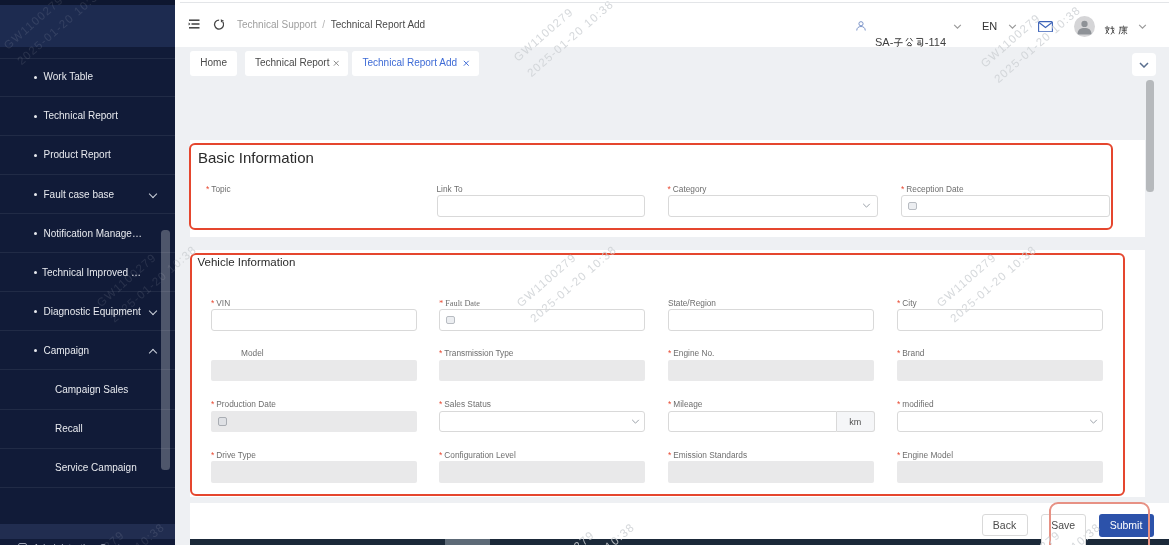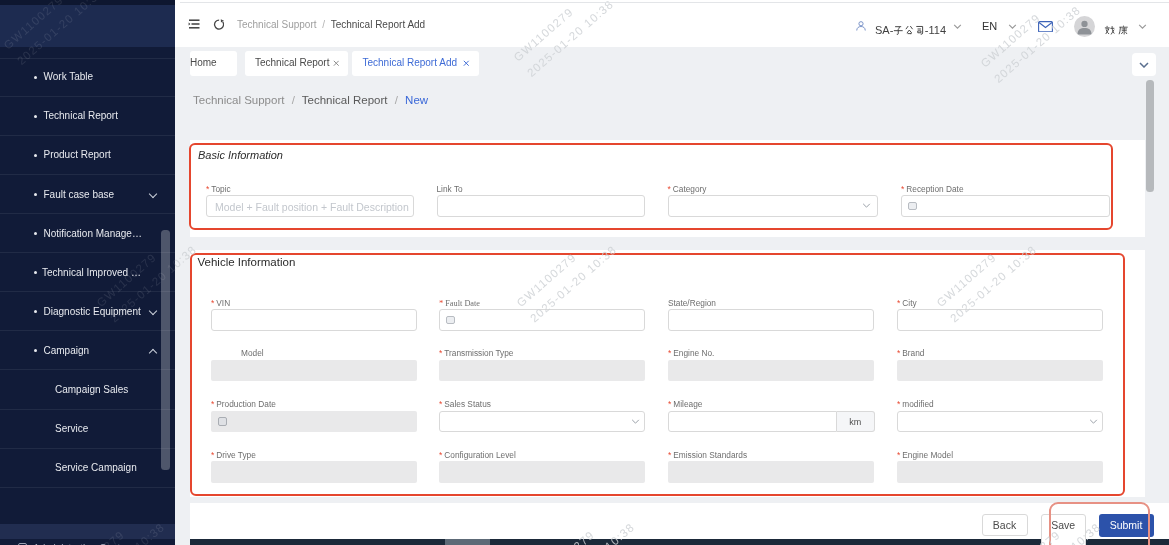--- a/index.html
+++ b/index.html
@@ -76,7 +76,7 @@
       <circle cx="12" cy="7.5" r="4.2"></circle>
       <path d="M3.5 21 C3.5 15.5 7.5 13 12 13 C16.5 13 20.5 15.5 20.5 21"></path>
     </svg>
-<div class="abs" style="left:875px;top:24px;font-size:11px;color:#3f3f3f;white-space:nowrap;">SA-<svg width="10.5" height="10.5" viewBox="0 0 100 100" style="color:#3f3f3f;vertical-align:-1.5px;">
+<div class="abs" style="left:875px;top:36px;font-size:11px;color:#3f3f3f;white-space:nowrap;">SA-<svg width="10.5" height="10.5" viewBox="0 0 100 100" style="color:#3f3f3f;vertical-align:-1.5px;">
         <path d="M20 16 H78 M62 18 Q58 34 50 40 M50 40 V84 Q50 92 36 88 M8 54 H92" fill="none" stroke="currentColor" stroke-width="9"></path>
       </svg><svg width="10.5" height="10.5" viewBox="0 0 100 100" style="color:#3f3f3f;vertical-align:-1.5px;">
         <path d="M40 10 L18 40 M60 10 L82 40 M50 48 L28 78 M50 48 L72 74 L60 84 M34 82 H72" fill="none" stroke="currentColor" stroke-width="9"></path>

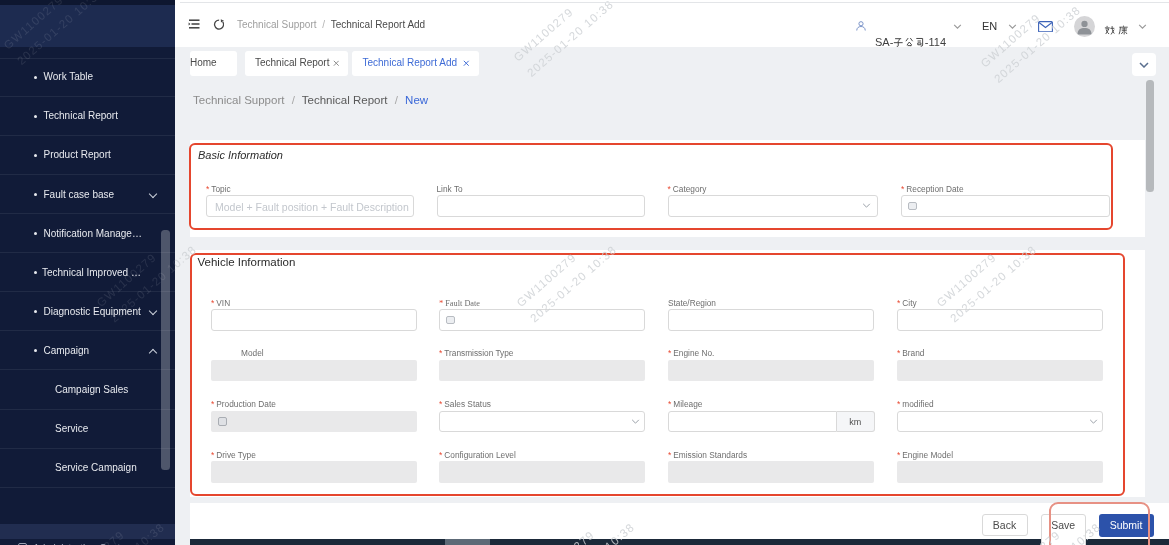--- a/index.html
+++ b/index.html
@@ -106,7 +106,7 @@
 <svg class="abs" style="left:1138px;top:23.5px;" width="9" height="5" viewBox="0 0 10 6">
       <path d="M1 1 L5 5 L9 1" fill="none" stroke="#9a9a9a" stroke-width="1.4"></path>
     </svg>
-<div class="abs" style="left:190px;top:51px;width:47.3px;height:24.5px;background:#fff;border-radius:3px;font-size:10px;color:#4a4a4a;white-space:nowrap;"><span style="line-height:24.5px;">Home</span></div>
+<div class="abs" style="left:190px;top:51px;width:47.3px;height:24.5px;background:#fff;border-radius:3px;text-align:center;font-size:10px;color:#4a4a4a;white-space:nowrap;"><span style="line-height:24.5px;">Home</span></div>
 <div class="abs" style="left:244.5px;top:51px;width:103.5px;height:24.5px;background:#fff;border-radius:3px;text-align:left;padding-left:10.5px;font-size:10px;color:#4a4a4a;white-space:nowrap;"><span style="line-height:24.5px;">Technical Report</span></div>
 <svg class="abs" style="left:332.5px;top:59.5px;" width="6.5" height="6.5" viewBox="0 0 8 8">
       <path d="M1 1 L7 7 M7 1 L1 7" stroke="#8a8a8a" stroke-width="1.2"></path>

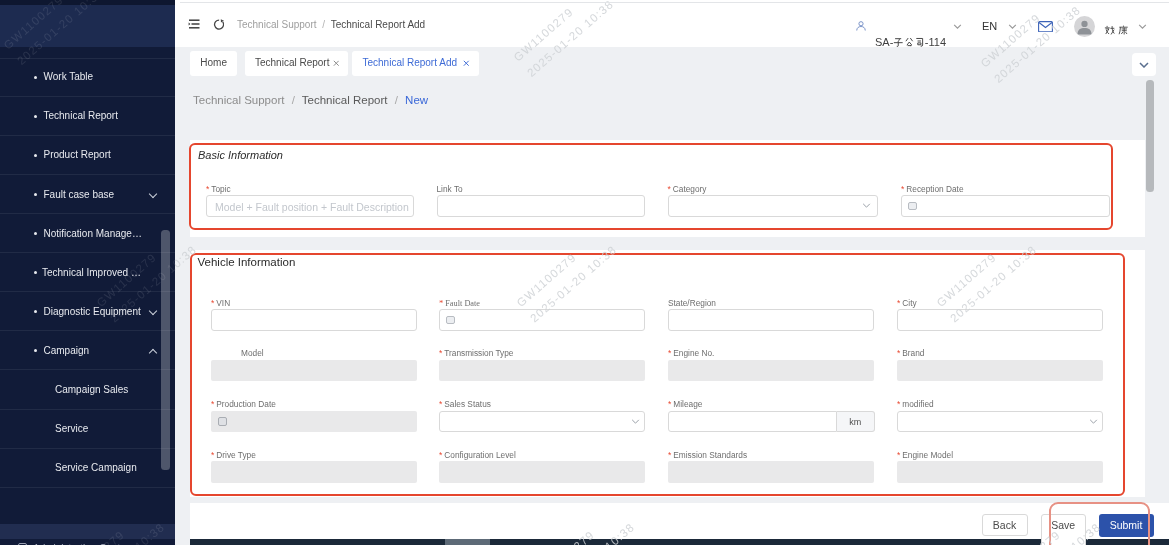--- a/index.html
+++ b/index.html
@@ -119,7 +119,6 @@
 <svg class="abs" style="left:1139px;top:61.5px;" width="10" height="6" viewBox="0 0 10 6">
       <path d="M1 1 L5 5 L9 1" fill="none" stroke="#5a6f8f" stroke-width="1.5"></path>
     </svg>
-<div class="abs" style="left:193px;top:93.5px;font-size:11.5px;color:#8c8c8c;white-space:nowrap;">Technical Support <span style="color:#a8a8a8;padding:0 4px;">/</span> <span style="color:#595959;">Technical Report</span> <span style="color:#a8a8a8;padding:0 4px;">/</span> <span style="color:#3a68d8;">New</span></div>
 <div class="abs" style="left:190px;top:140px;width:955px;height:96.5px;background:#fff;"></div>
 <div class="abs" style="left:190px;top:250px;width:955px;height:247px;background:#fff;"></div>
 <div class="abs" style="left:188.5px;top:142.5px;width:924.5px;height:87.5px;border:2.5px solid #e5462e;border-radius:6px;"></div>

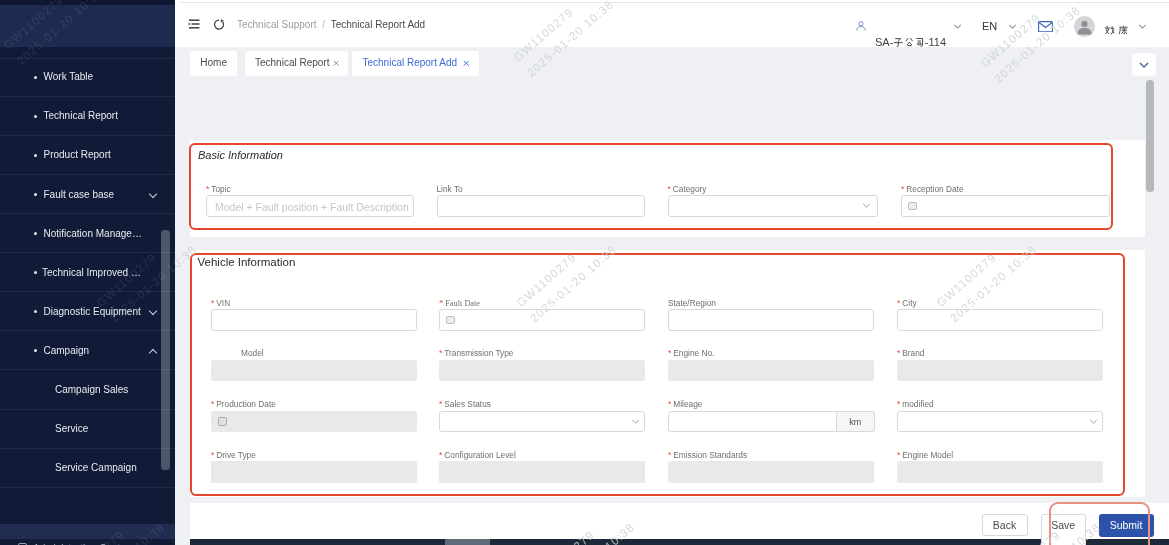--- a/index.html
+++ b/index.html
@@ -123,7 +123,7 @@
 <div class="abs" style="left:190px;top:250px;width:955px;height:247px;background:#fff;"></div>
 <div class="abs" style="left:188.5px;top:142.5px;width:924.5px;height:87.5px;border:2.5px solid #e5462e;border-radius:6px;"></div>
 <div class="abs" style="left:189.5px;top:252.5px;width:935.5px;height:243.5px;border:2.5px solid #e5462e;border-radius:6px;"></div>
-<div class="abs" style="left:198px;top:148.5px;font-size:11px;color:#2b2b2b;font-style:italic;">Basic Information</div>
+<div class="abs" style="left:198px;top:148.5px;font-size:15px;color:#2b2b2b;">Basic Information</div>
 <div class="abs" style="left:197.5px;top:255.5px;font-size:11.5px;color:#2b2b2b;">Vehicle Information</div>
 <div class="lbl" style="left:206px;top:183.5px;"><span class="star">*</span>Topic</div>
 <div class="lbl" style="left:436.5px;top:183.5px;">Link To</div>

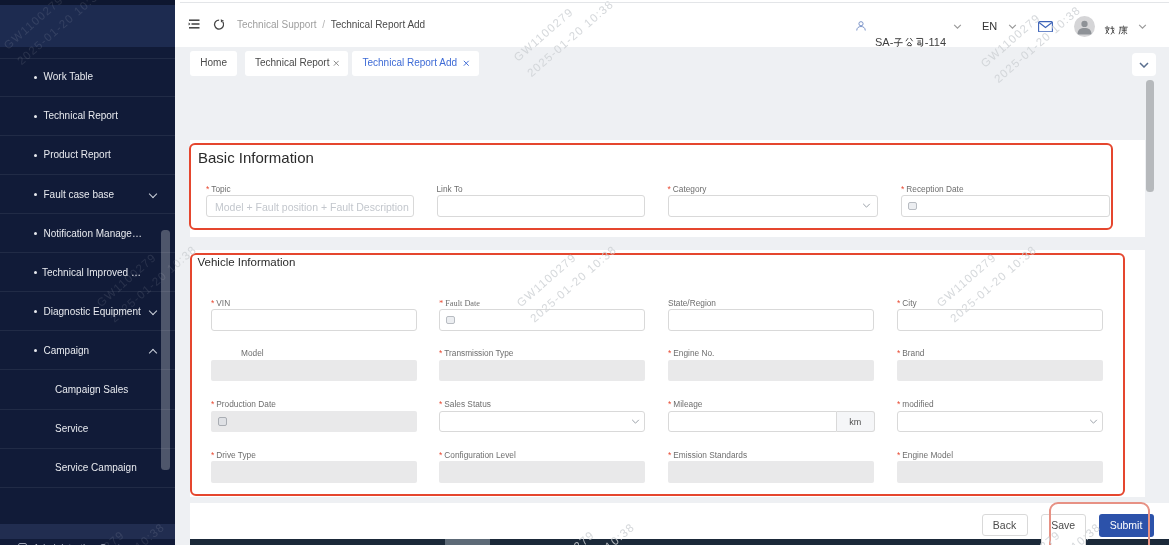--- a/index.html
+++ b/index.html
@@ -129,9 +129,6 @@
 <div class="lbl" style="left:436.5px;top:183.5px;">Link To</div>
 <div class="lbl" style="left:667.5px;top:183.5px;"><span class="star">*</span>Category</div>
 <div class="lbl" style="left:901px;top:183.5px;"><span class="star">*</span>Reception Date</div>
-<div class="inp abs" style="left:206px;top:195px;width:207.5px;">
-      <span style="position:absolute;left:8px;top:4.5px;font-size:10.5px;color:#c3c7cd;white-space:nowrap;">Model + Fault position + Fault Description</span>
-    </div>
 <div class="inp abs" style="left:436.5px;top:195px;width:208.5px;"></div>
 <div class="inp abs" style="left:667.5px;top:195px;width:210px;"></div>
 <svg class="abs" style="left:862px;top:203px;" width="9" height="5" viewBox="0 0 10 6">

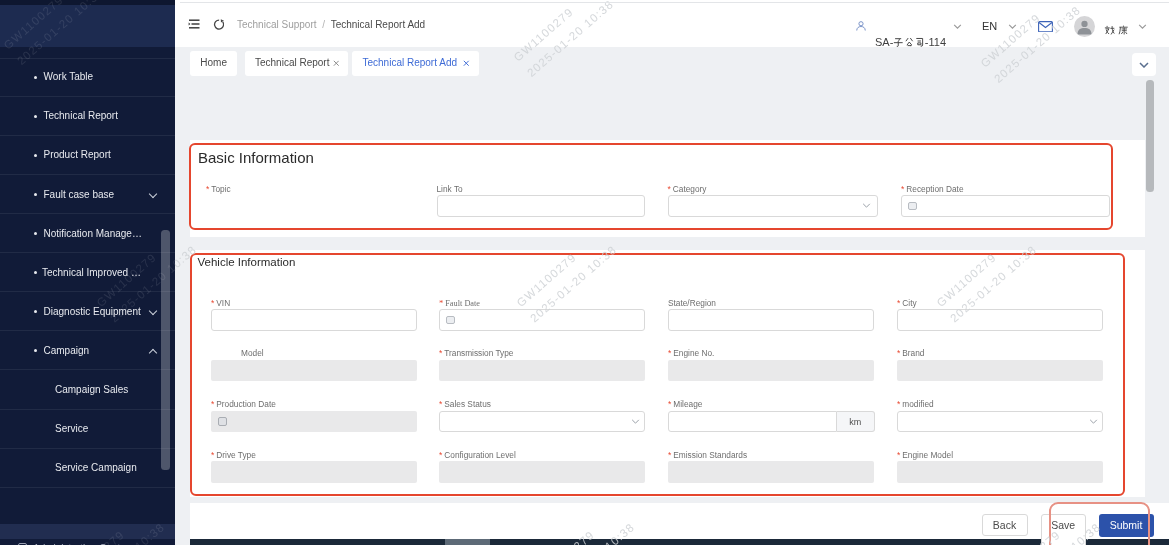--- a/index.html
+++ b/index.html
@@ -49,7 +49,7 @@
       <div class="abs" style="left:0;top:370.5px;width:175px;height:39.1px;border-bottom:1px solid rgba(255,255,255,0.07);"></div>
       <div class="abs" style="left:55px;top:384.0px;font-size:10px;color:#e8eaef;white-space:nowrap;">Campaign Sales</div>
       <div class="abs" style="left:0;top:409.6px;width:175px;height:39.1px;border-bottom:1px solid rgba(255,255,255,0.07);"></div>
-      <div class="abs" style="left:55px;top:423.1px;font-size:10px;color:#e8eaef;white-space:nowrap;">Service</div>
+      <div class="abs" style="left:55px;top:423.1px;font-size:10px;color:#e8eaef;white-space:nowrap;">Recall</div>
       <div class="abs" style="left:0;top:448.7px;width:175px;height:39.1px;border-bottom:1px solid rgba(255,255,255,0.07);"></div>
       <div class="abs" style="left:55px;top:462.2px;font-size:10px;color:#e8eaef;white-space:nowrap;">Service Campaign</div>
       <div class="abs" style="left:0;top:487.8px;width:175px;height:39.1px;border-bottom:1px solid rgba(255,255,255,0.07);"></div>

